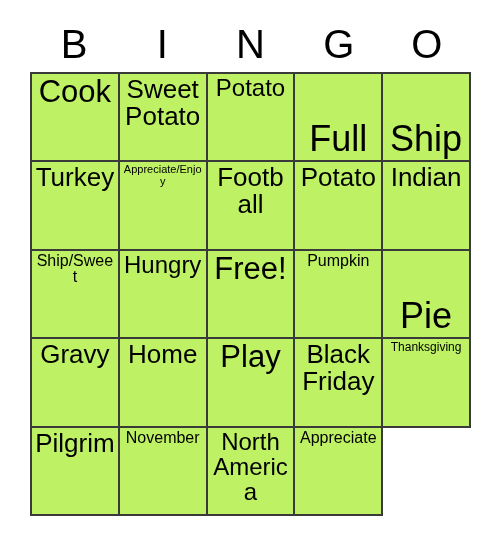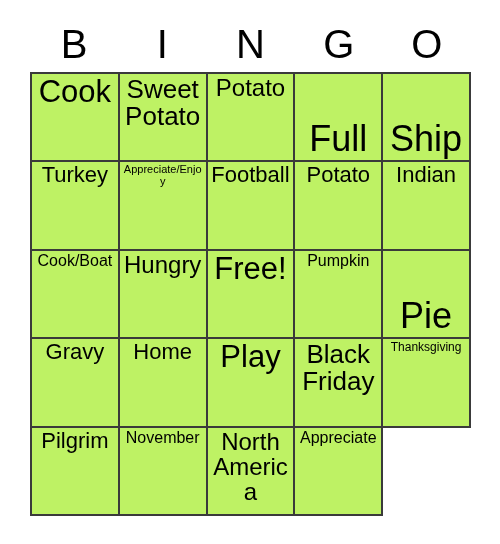--- a/index.html
+++ b/index.html
@@ -74,7 +74,7 @@
   .fs-lg  { font-size: 31px; }
   .fs-md  { font-size: 26px; }
   .fs-sm  { font-size: 24px; }
-  .fs-xs  { font-size: 22px; }
+  .fs-xs  { font-size: 26px; }
   .fs-xxs { font-size: 16px; }
   .fs-tiny{ font-size: 12px; }
   .fs-micro{ font-size: 11px; }

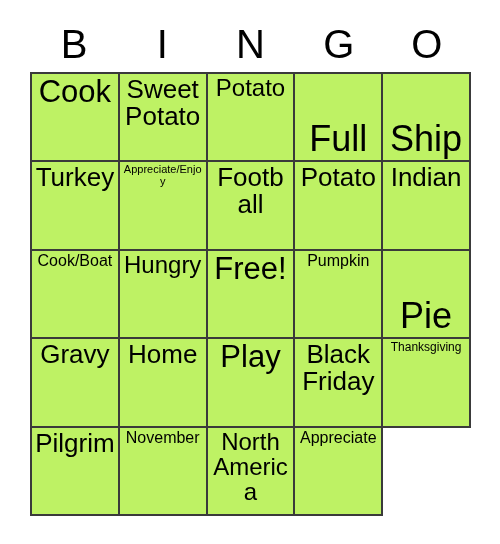--- a/index.html
+++ b/index.html
@@ -127,7 +127,7 @@
       </div>
 
     <div class="cell">
-        <span class="fs-xxs">Cook/Boat</span>
+        <span class="fs-xxs">Ship/Sweet</span>
       </div>
     <div class="cell">
         <span class="fs-sm">Hungry</span>

